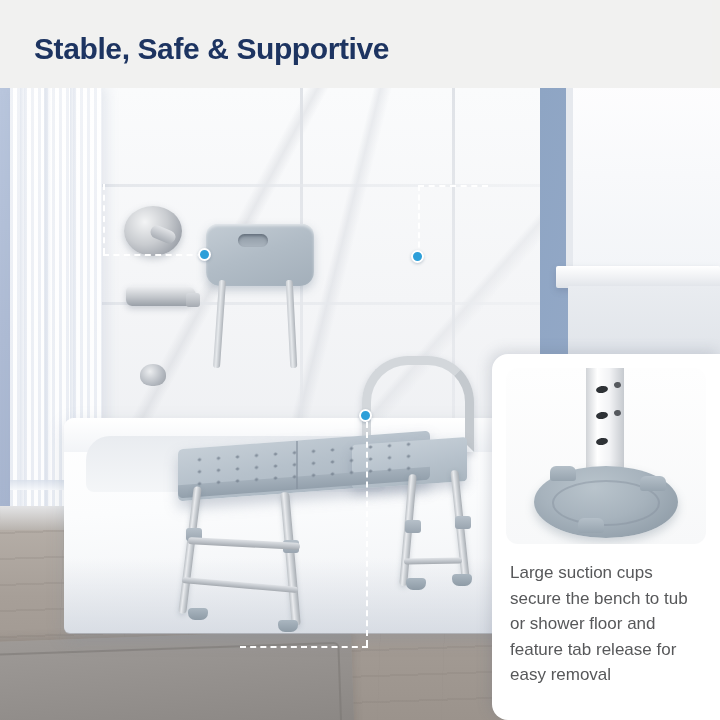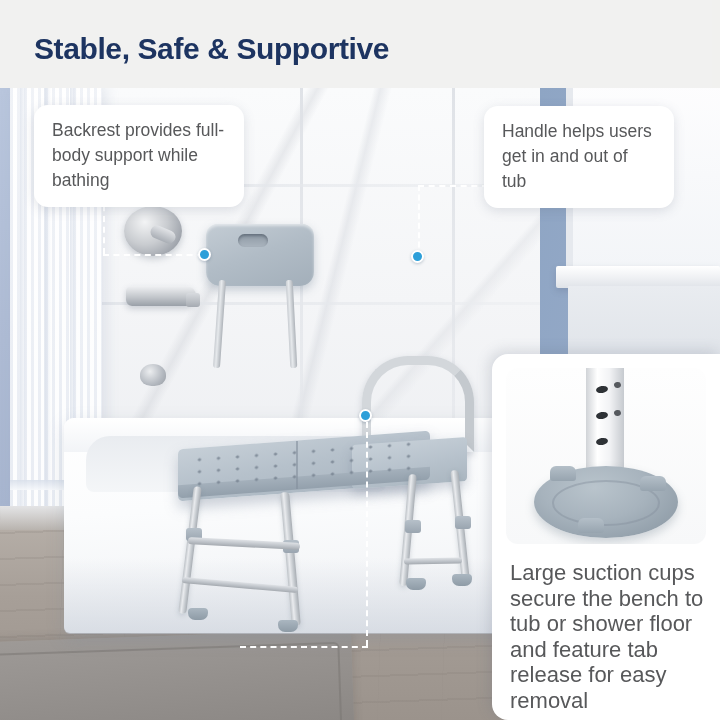--- a/index.html
+++ b/index.html
@@ -448,7 +448,6 @@
     <div class="dash-h" style="left:240px; top:558px; width:128px;"></div>
   </div>
 
-  <div class="callout" id="callout-backrest">Backrest provides full-body support while bathing</div>
 
   <div class="callout" id="callout-handle">Handle helps users get in and out of tub</div>
 

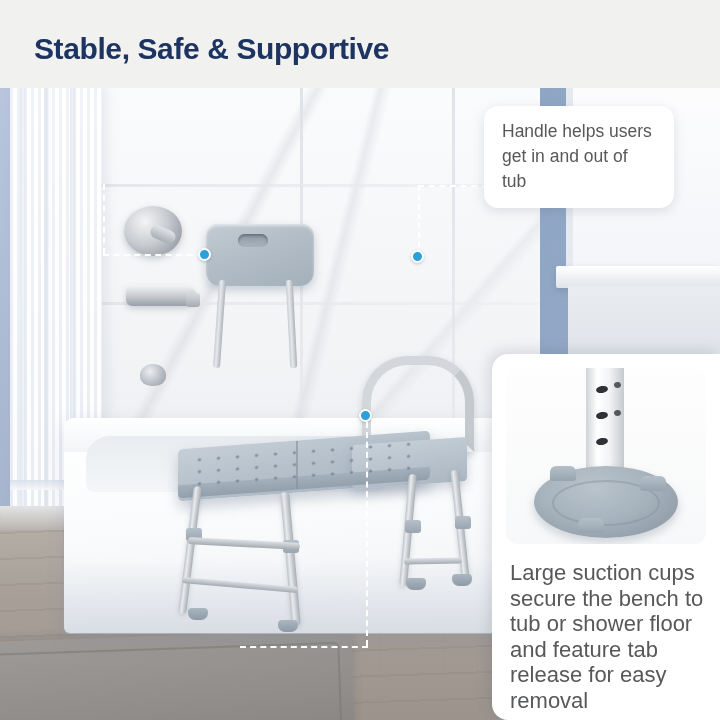--- a/index.html
+++ b/index.html
@@ -449,7 +449,6 @@
   </div>
 
 
-  <div class="callout" id="callout-handle">Handle helps users get in and out of tub</div>
 
 
   <div class="inset">

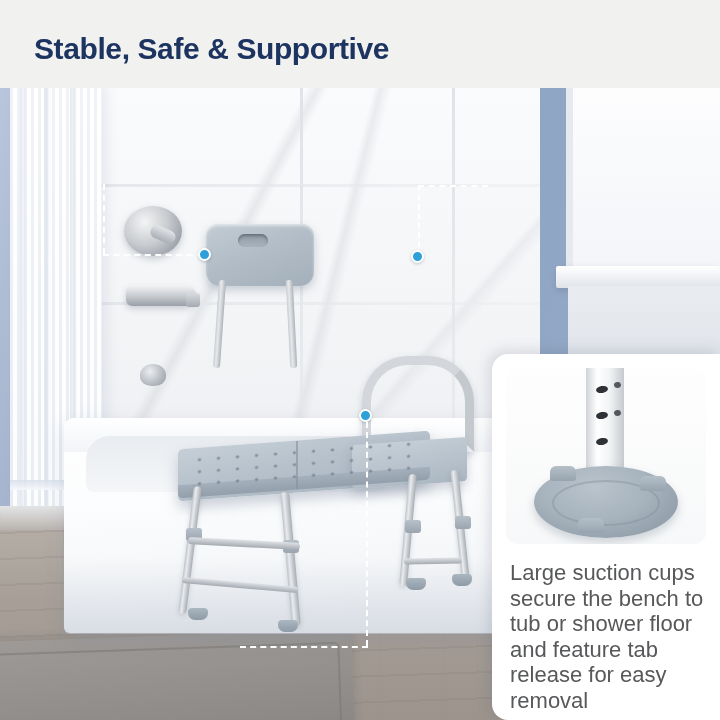--- a/index.html
+++ b/index.html
@@ -350,7 +350,7 @@
   .inset-caption {
     margin-top: 16px;
     color: #57585a;
-    font-size: 22px;
+    font-size: 17px;
     line-height: 25.5px;
     padding-left: 4px;
   }

